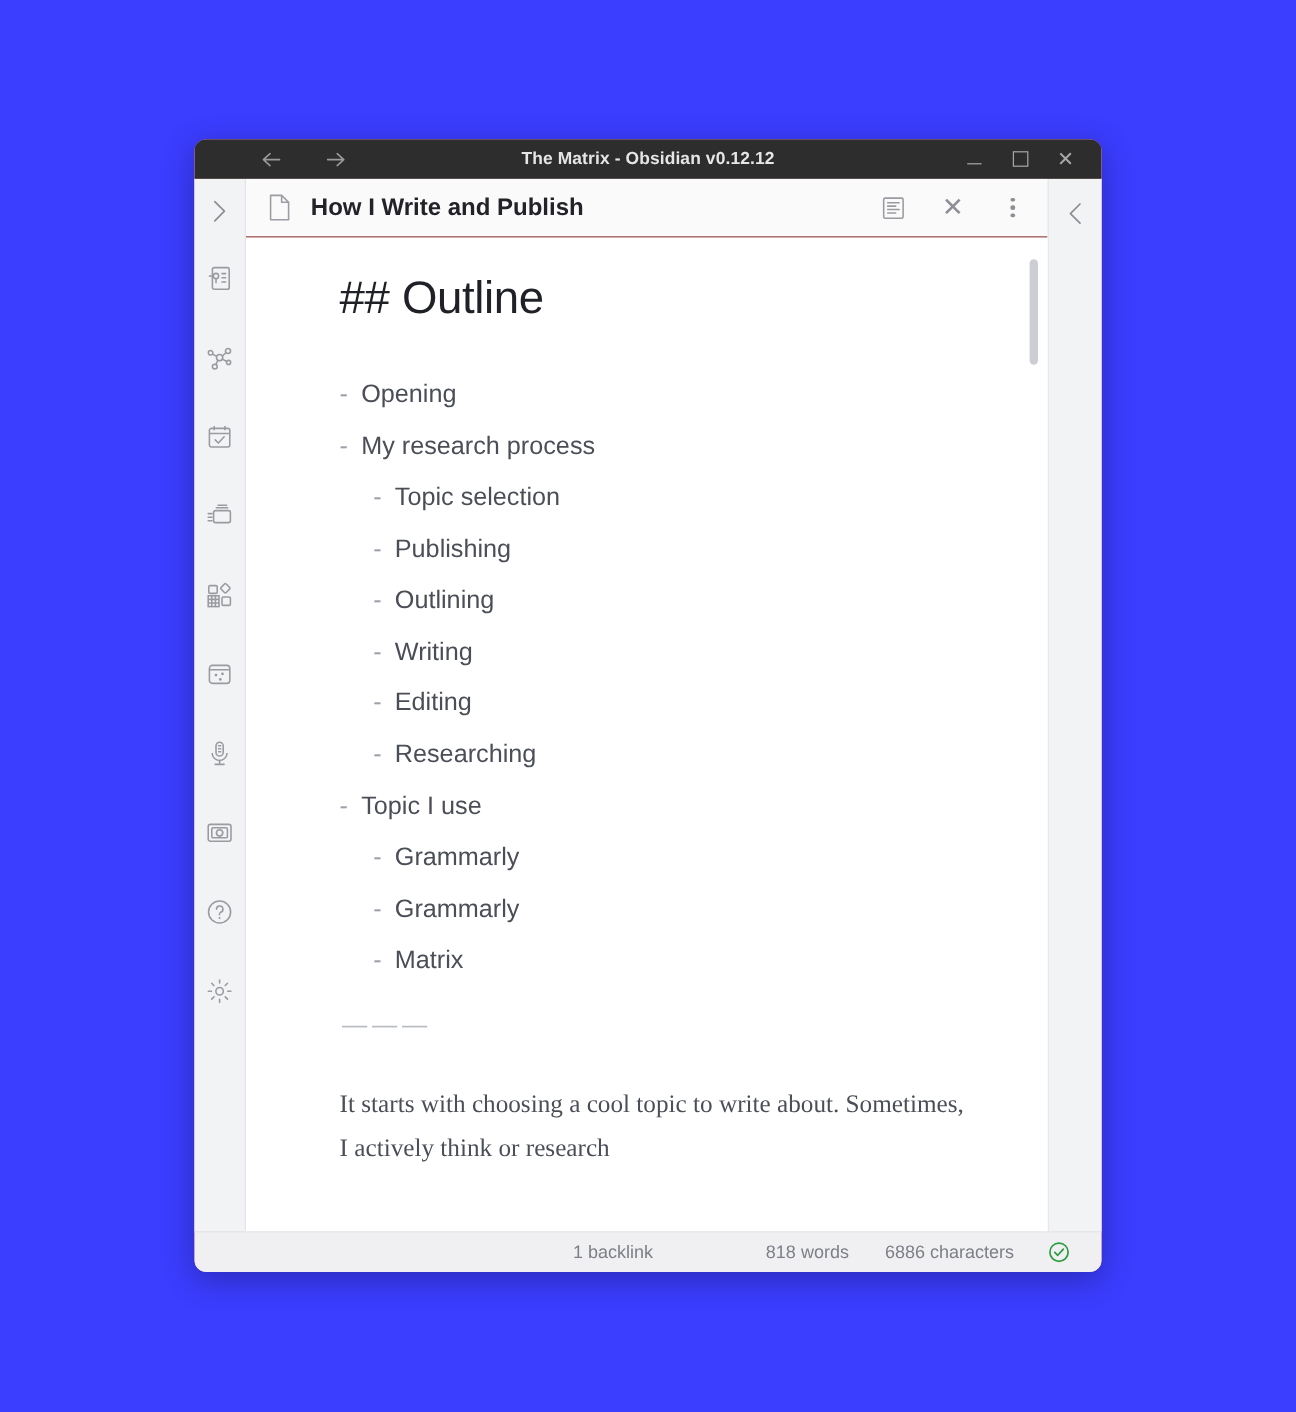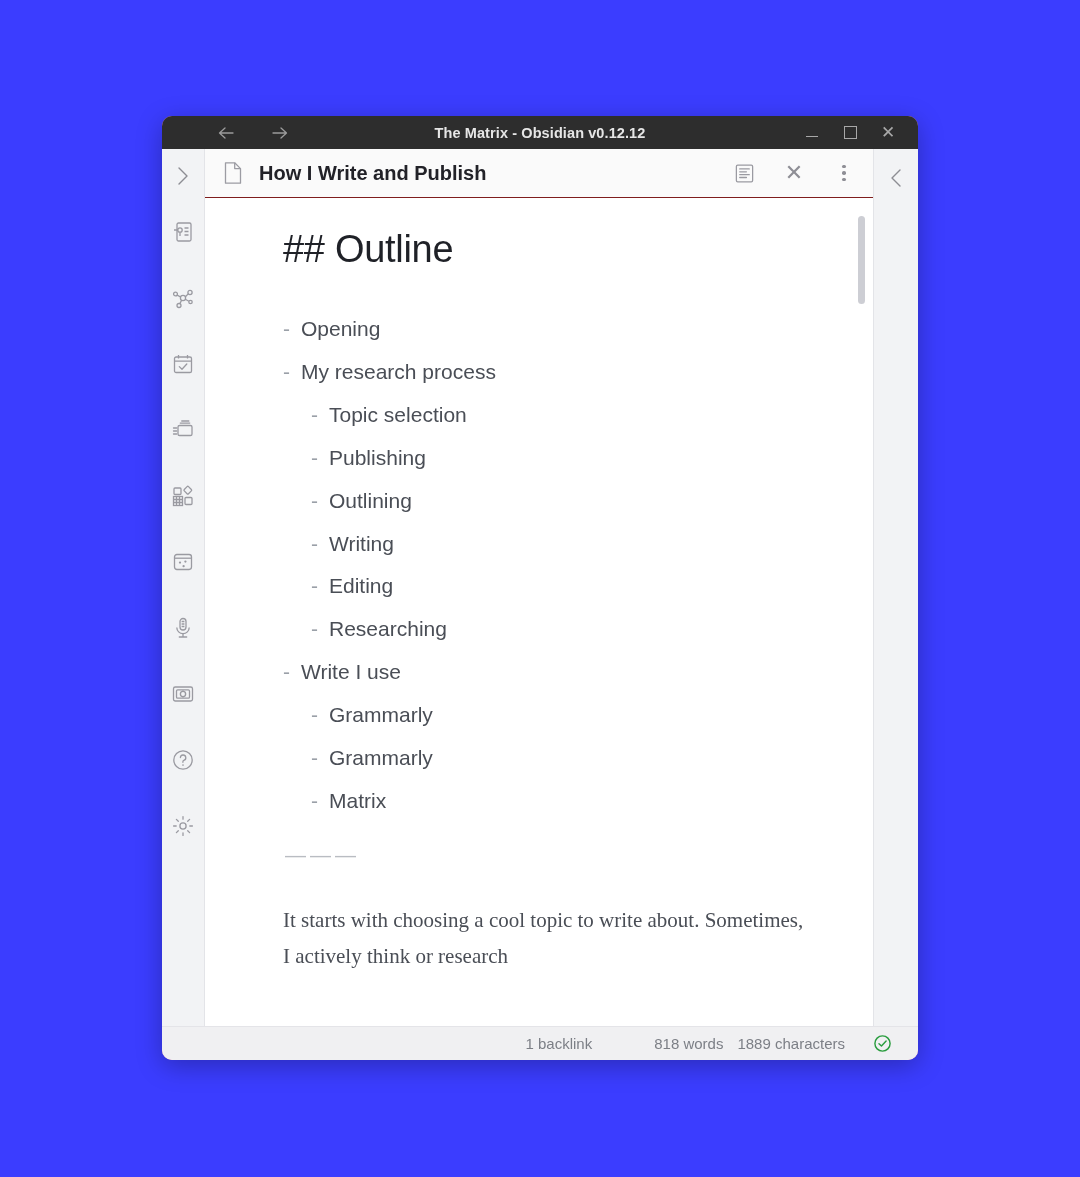--- a/index.html
+++ b/index.html
@@ -336,7 +336,7 @@
           </div>
           <div class="li">
             <span class="dash">-</span>
-            <span class="txt">Write I use</span>
+            <span class="txt">Topic I use</span>
           </div>
           <div class="li lvl2">
             <span class="dash">-</span>

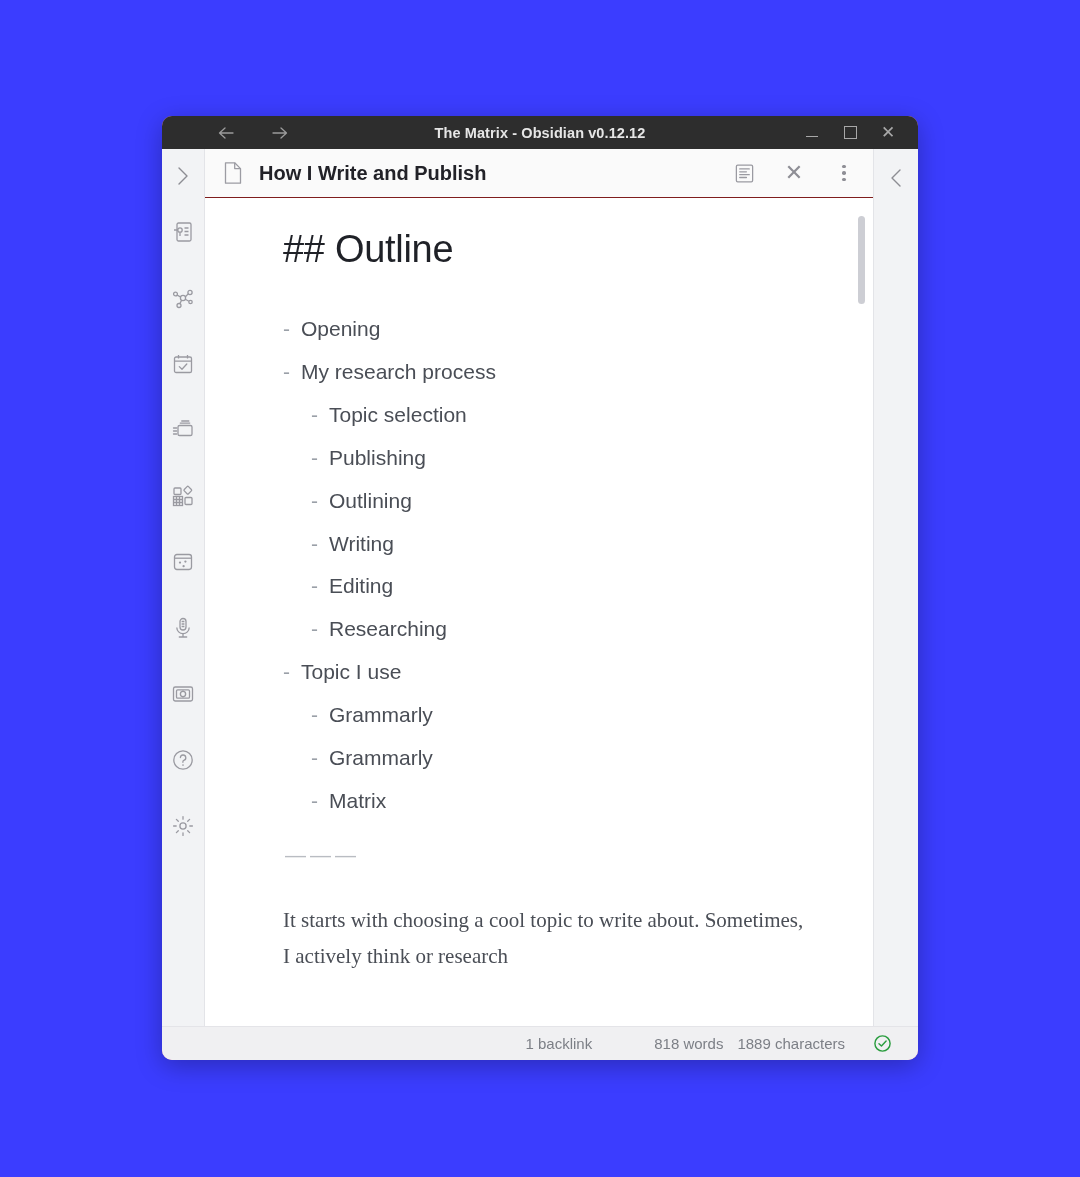--- a/index.html
+++ b/index.html
@@ -134,7 +134,7 @@
     padding-right:26px;gap:28px;
     font-size:15px;color:#7c7f86;
   }
-  .st-group{display:flex;align-items:center;gap:14px;}
+  .st-group{display:flex;align-items:center;gap:30px;}
   .sync-ok{width:19px;height:19px;display:flex;align-items:center;justify-content:center;}
 </style>
 </head>

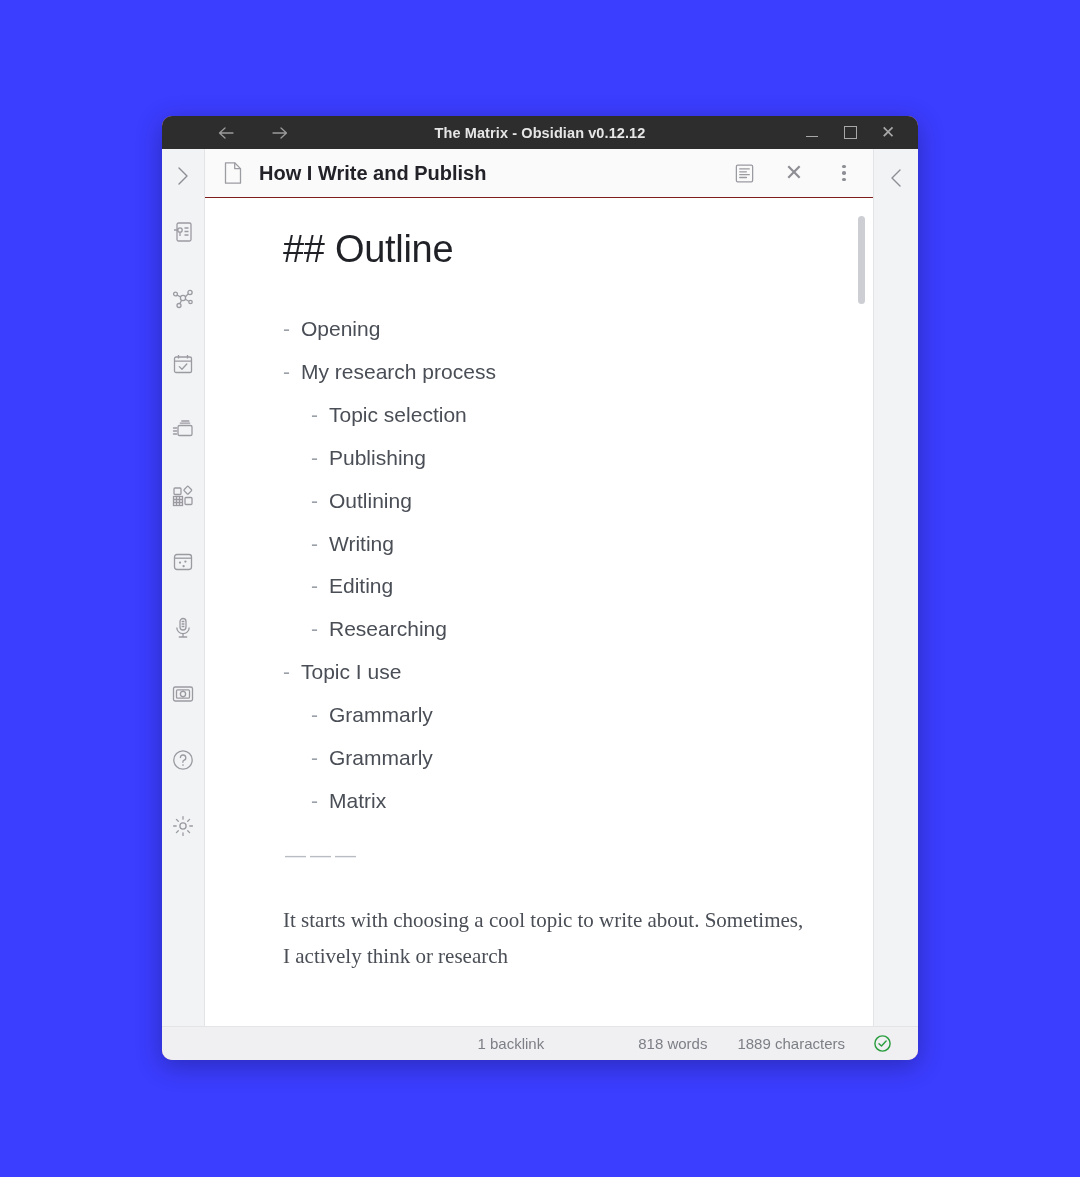--- a/index.html
+++ b/index.html
@@ -375,7 +375,7 @@
       <span>1 backlink</span>
       <span style="width:34px;display:inline-block"></span>
       <span>818 words</span>
-      <span>1889 characters</span>
+      <span>6886 characters</span>
     </div>
     <div class="sync-ok">
       <svg width="19" height="19" viewBox="0 0 20 20" fill="none" stroke="#2a9d3f" stroke-width="1.5">

